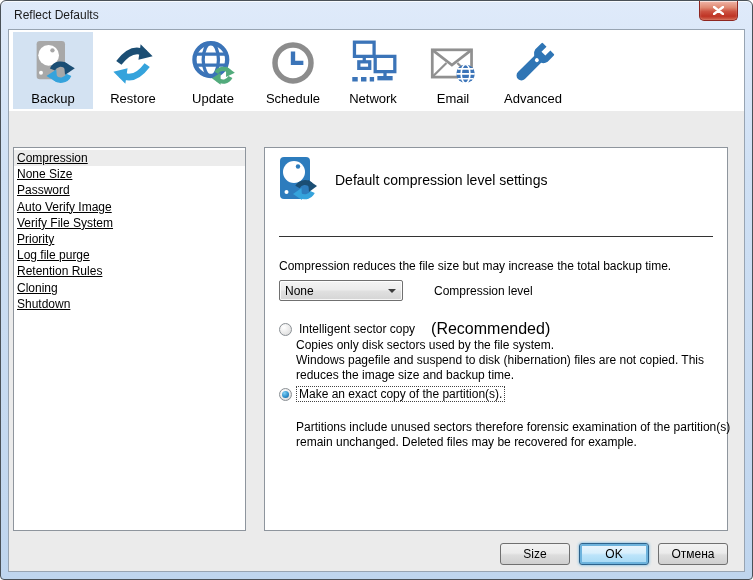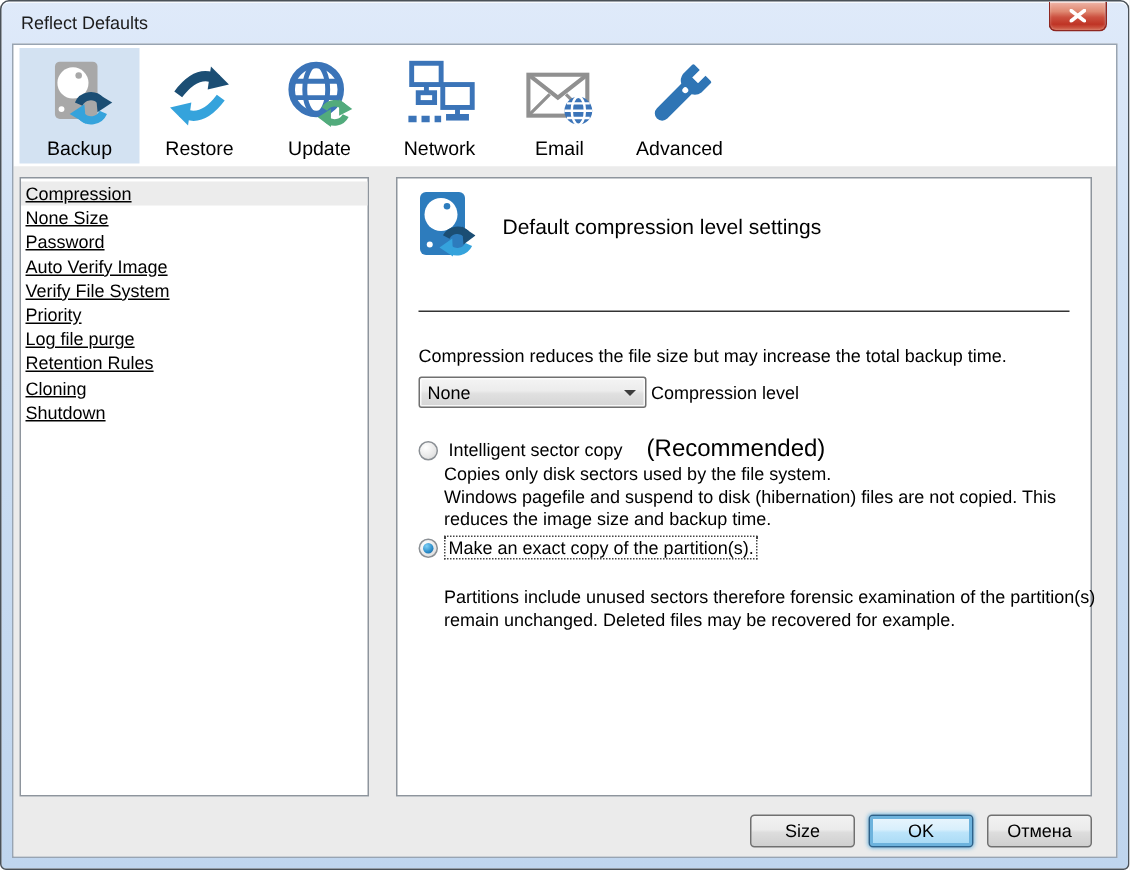--- a/index.html
+++ b/index.html
@@ -39,6 +39,7 @@
     background: #ebebeb;
     display: flex; flex-direction: column;
     overflow: hidden;
+    gap: 29px;
   }
   
   .toolbar {

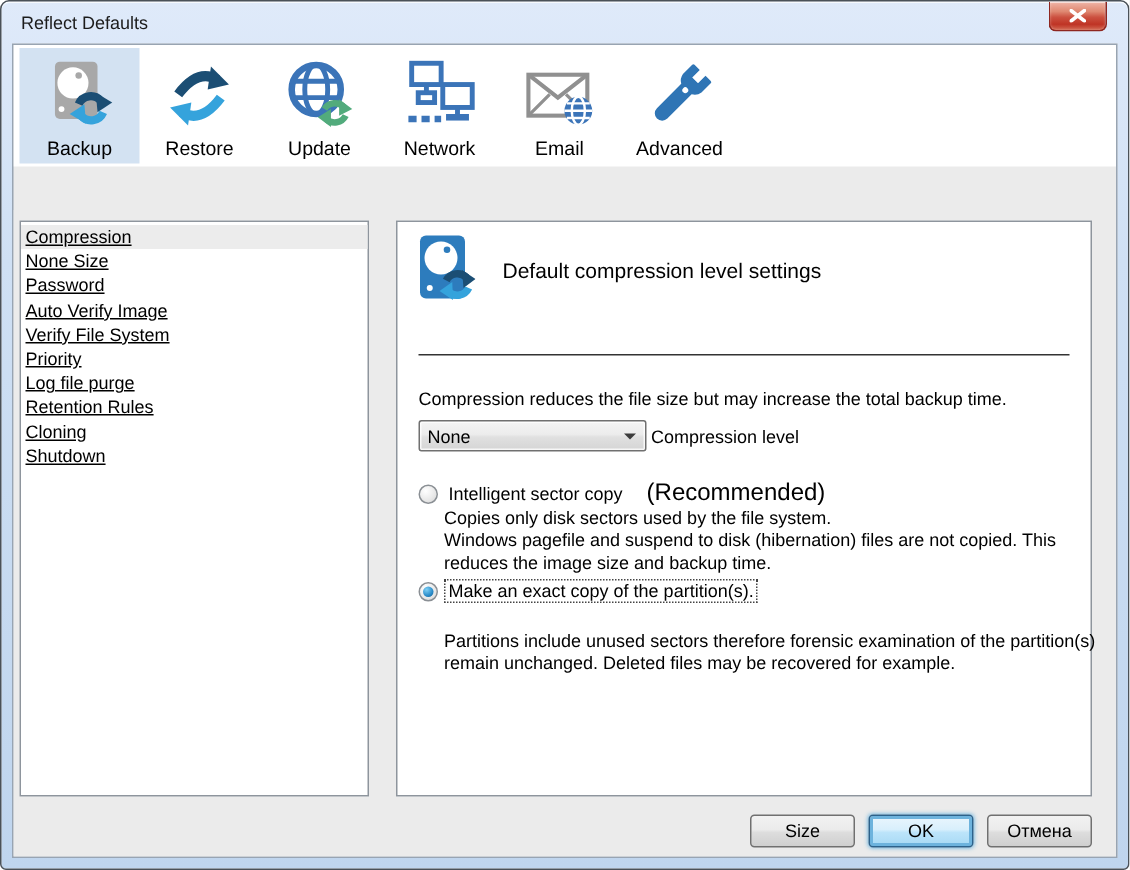--- a/index.html
+++ b/index.html
@@ -181,6 +181,13 @@
         <span>Update</span>
       </div>
 
+      <div class="tb-btn">
+        <svg class="ticon" viewBox="0 0 44 44">
+          <circle cx="22" cy="21" r="16.5" fill="#ffffff" stroke="#8c8c8c" stroke-width="5"></circle>
+          <path d="M22 10.5 V21 H31.5" fill="none" stroke="#3b74b8" stroke-width="4"></path>
+        </svg>
+        <span>Schedule</span>
+      </div>
 
       <div class="tb-btn">
         <svg class="ticon" viewBox="0 0 44 44">

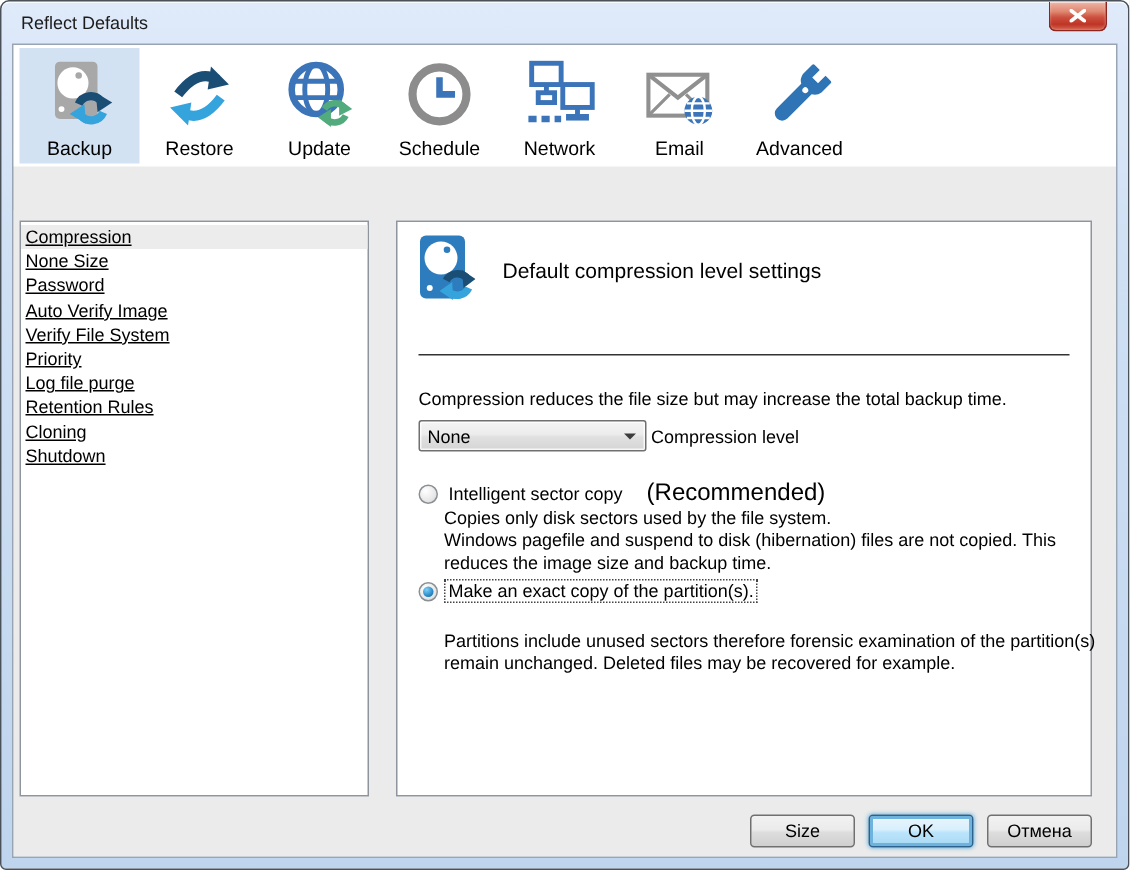--- a/index.html
+++ b/index.html
@@ -73,7 +73,7 @@
   .rp-intro { position: absolute; left: 14px; top: 111px; font-size: 12px; color: #000; }
   .combo {
     position: absolute; left: 14px; top: 132px;
-    width: 152px; height: 21px;
+    width: 124px; height: 21px;
     border: 1px solid #707070; border-radius: 2px;
     background: linear-gradient(180deg, #f4f4f4 0%, #ececec 45%, #e0e0e0 55%, #d5d5d5 100%);
     box-shadow: inset 0 0 0 1px rgba(255,255,255,.8);

